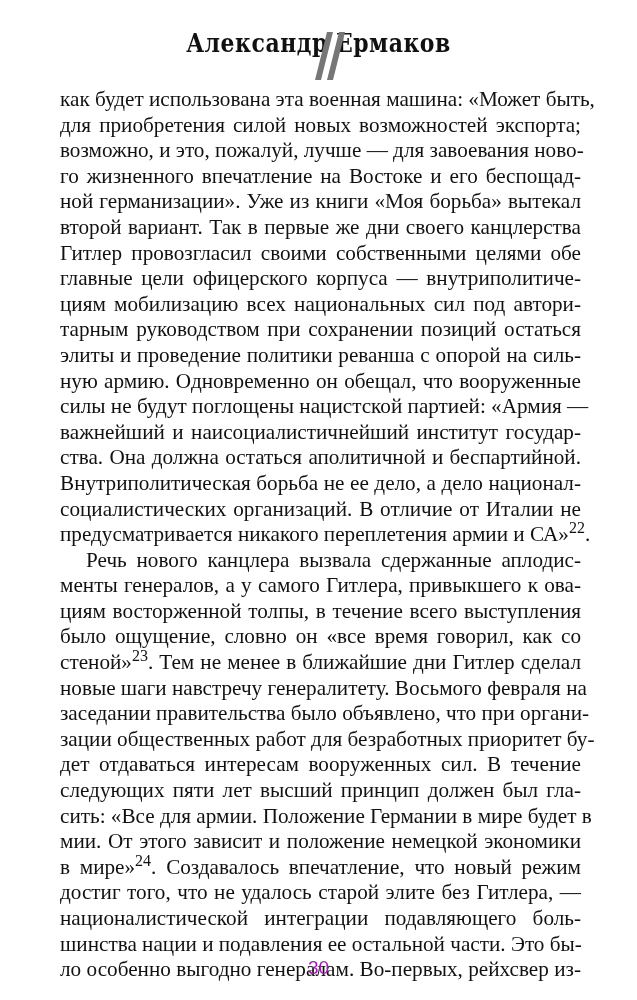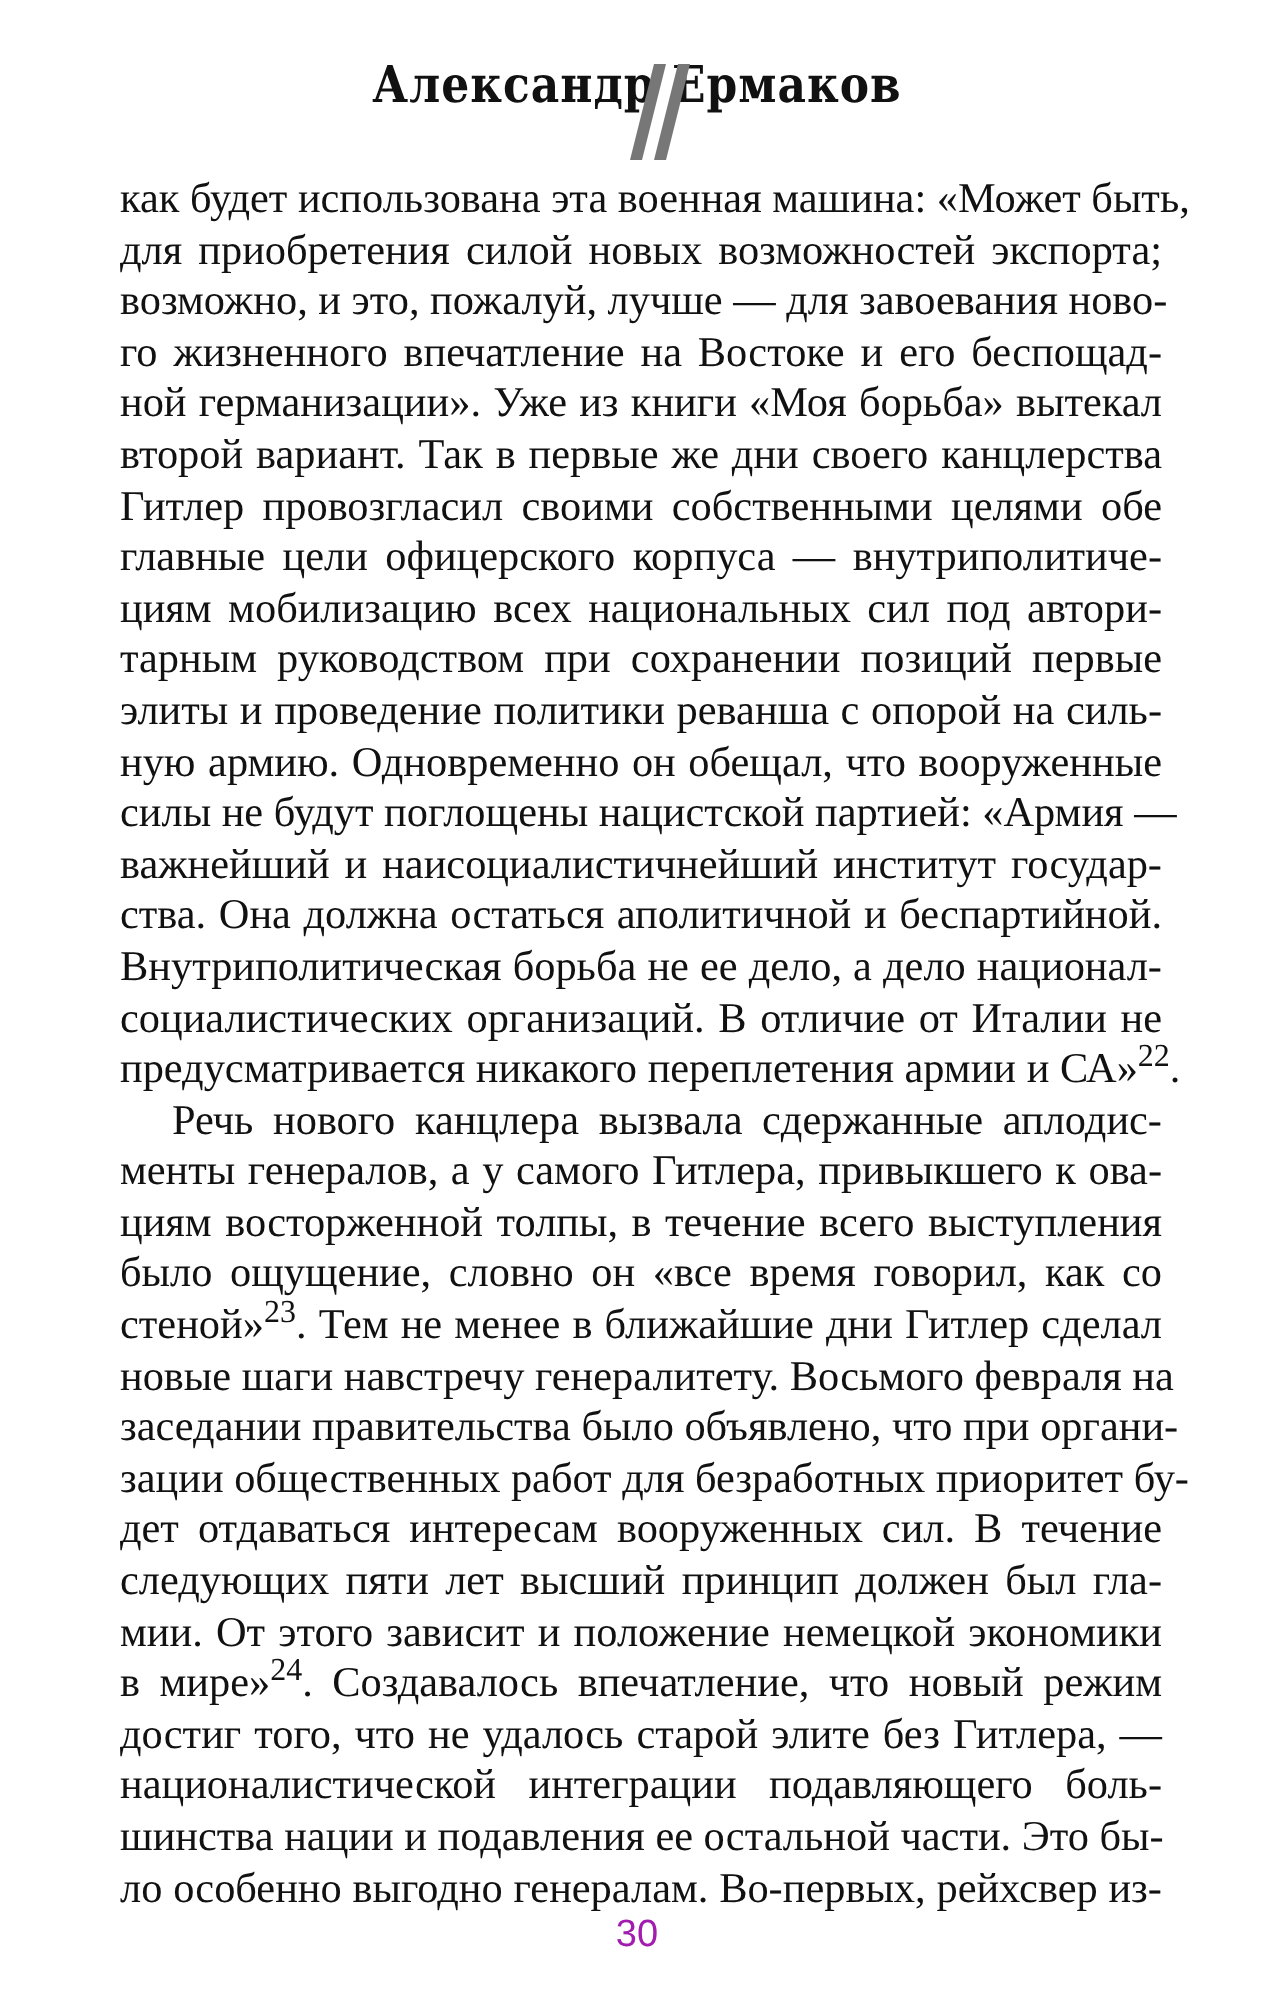--- a/index.html
+++ b/index.html
@@ -62,7 +62,7 @@
   <div class="line">Гитлер провозгласил своими собственными целями обе</div>
   <div class="line">главные цели офицерского корпуса — внутриполитиче-</div>
   <div class="line">циям мобилизацию всех национальных сил под автори-</div>
-  <div class="line">тарным руководством при сохранении позиций первые</div>
+  <div class="line">тарным руководством при сохранении позиций остаться</div>
   <div class="line">элиты и проведение политики реванша с опорой на силь-</div>
   <div class="line">ную армию. Одновременно он обещал, что вооруженные</div>
   <div class="line">силы не будут поглощены нацистской партией: «Армия —</div>

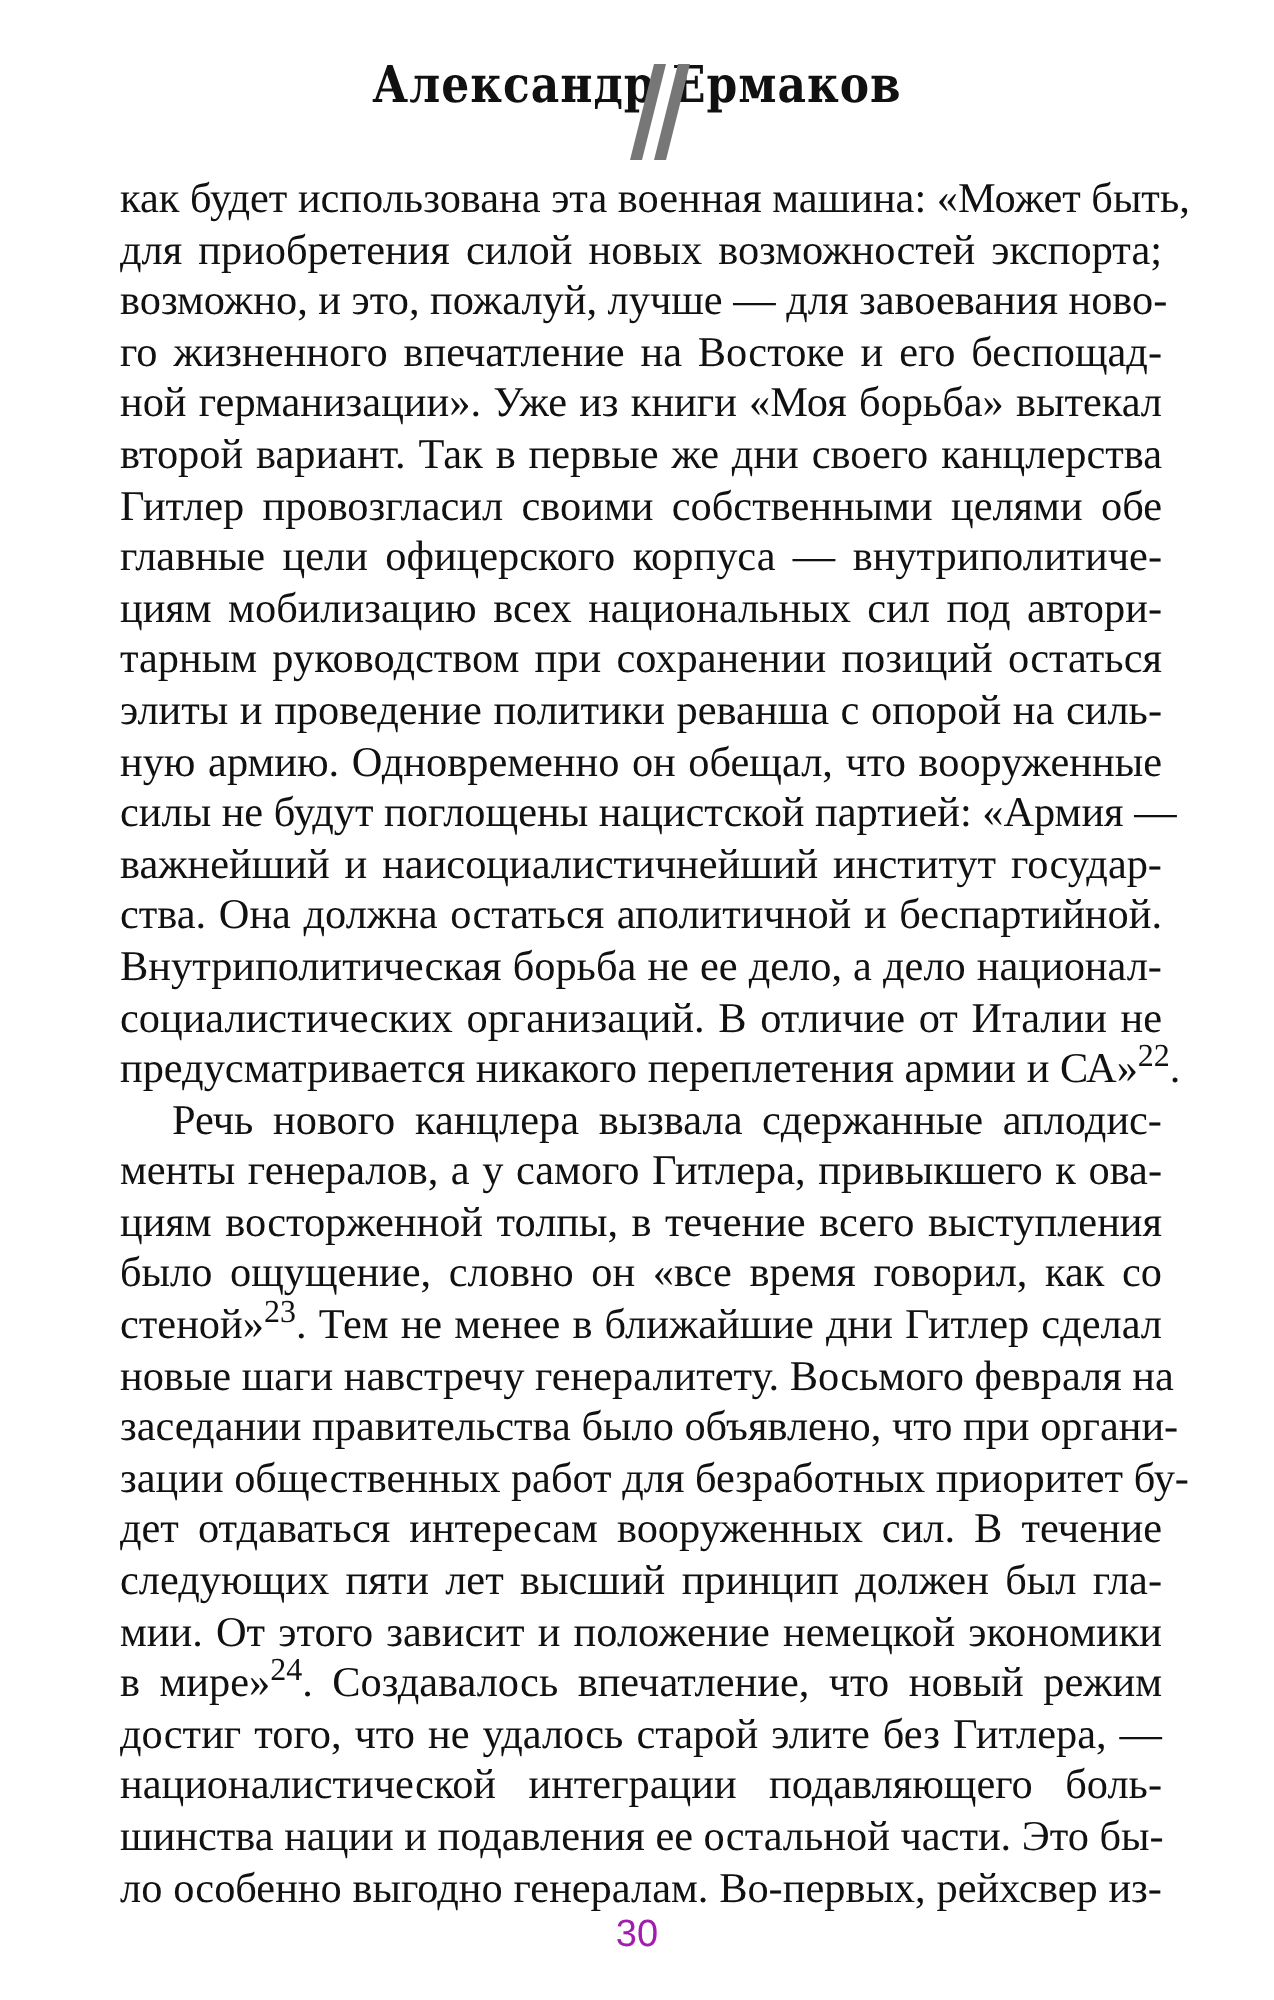--- a/index.html
+++ b/index.html
@@ -81,6 +81,7 @@
   <div class="line">зации общественных работ для безработных приоритет бу-</div>
   <div class="line">дет отдаваться интересам вооруженных сил. В течение</div>
   <div class="line">следующих пяти лет высший принцип должен был гла-</div>
+  <div class="line">сить: «Все для армии. Положение Германии в мире будет в</div>
   <div class="line">мии. От этого зависит и положение немецкой экономики</div>
   <div class="line"><span>в мире»</span><sup>24</sup><span>. Создавалось впечатление, что новый режим</span></div>
   <div class="line">достиг того, что не удалось старой элите без Гитлера, —</div>

